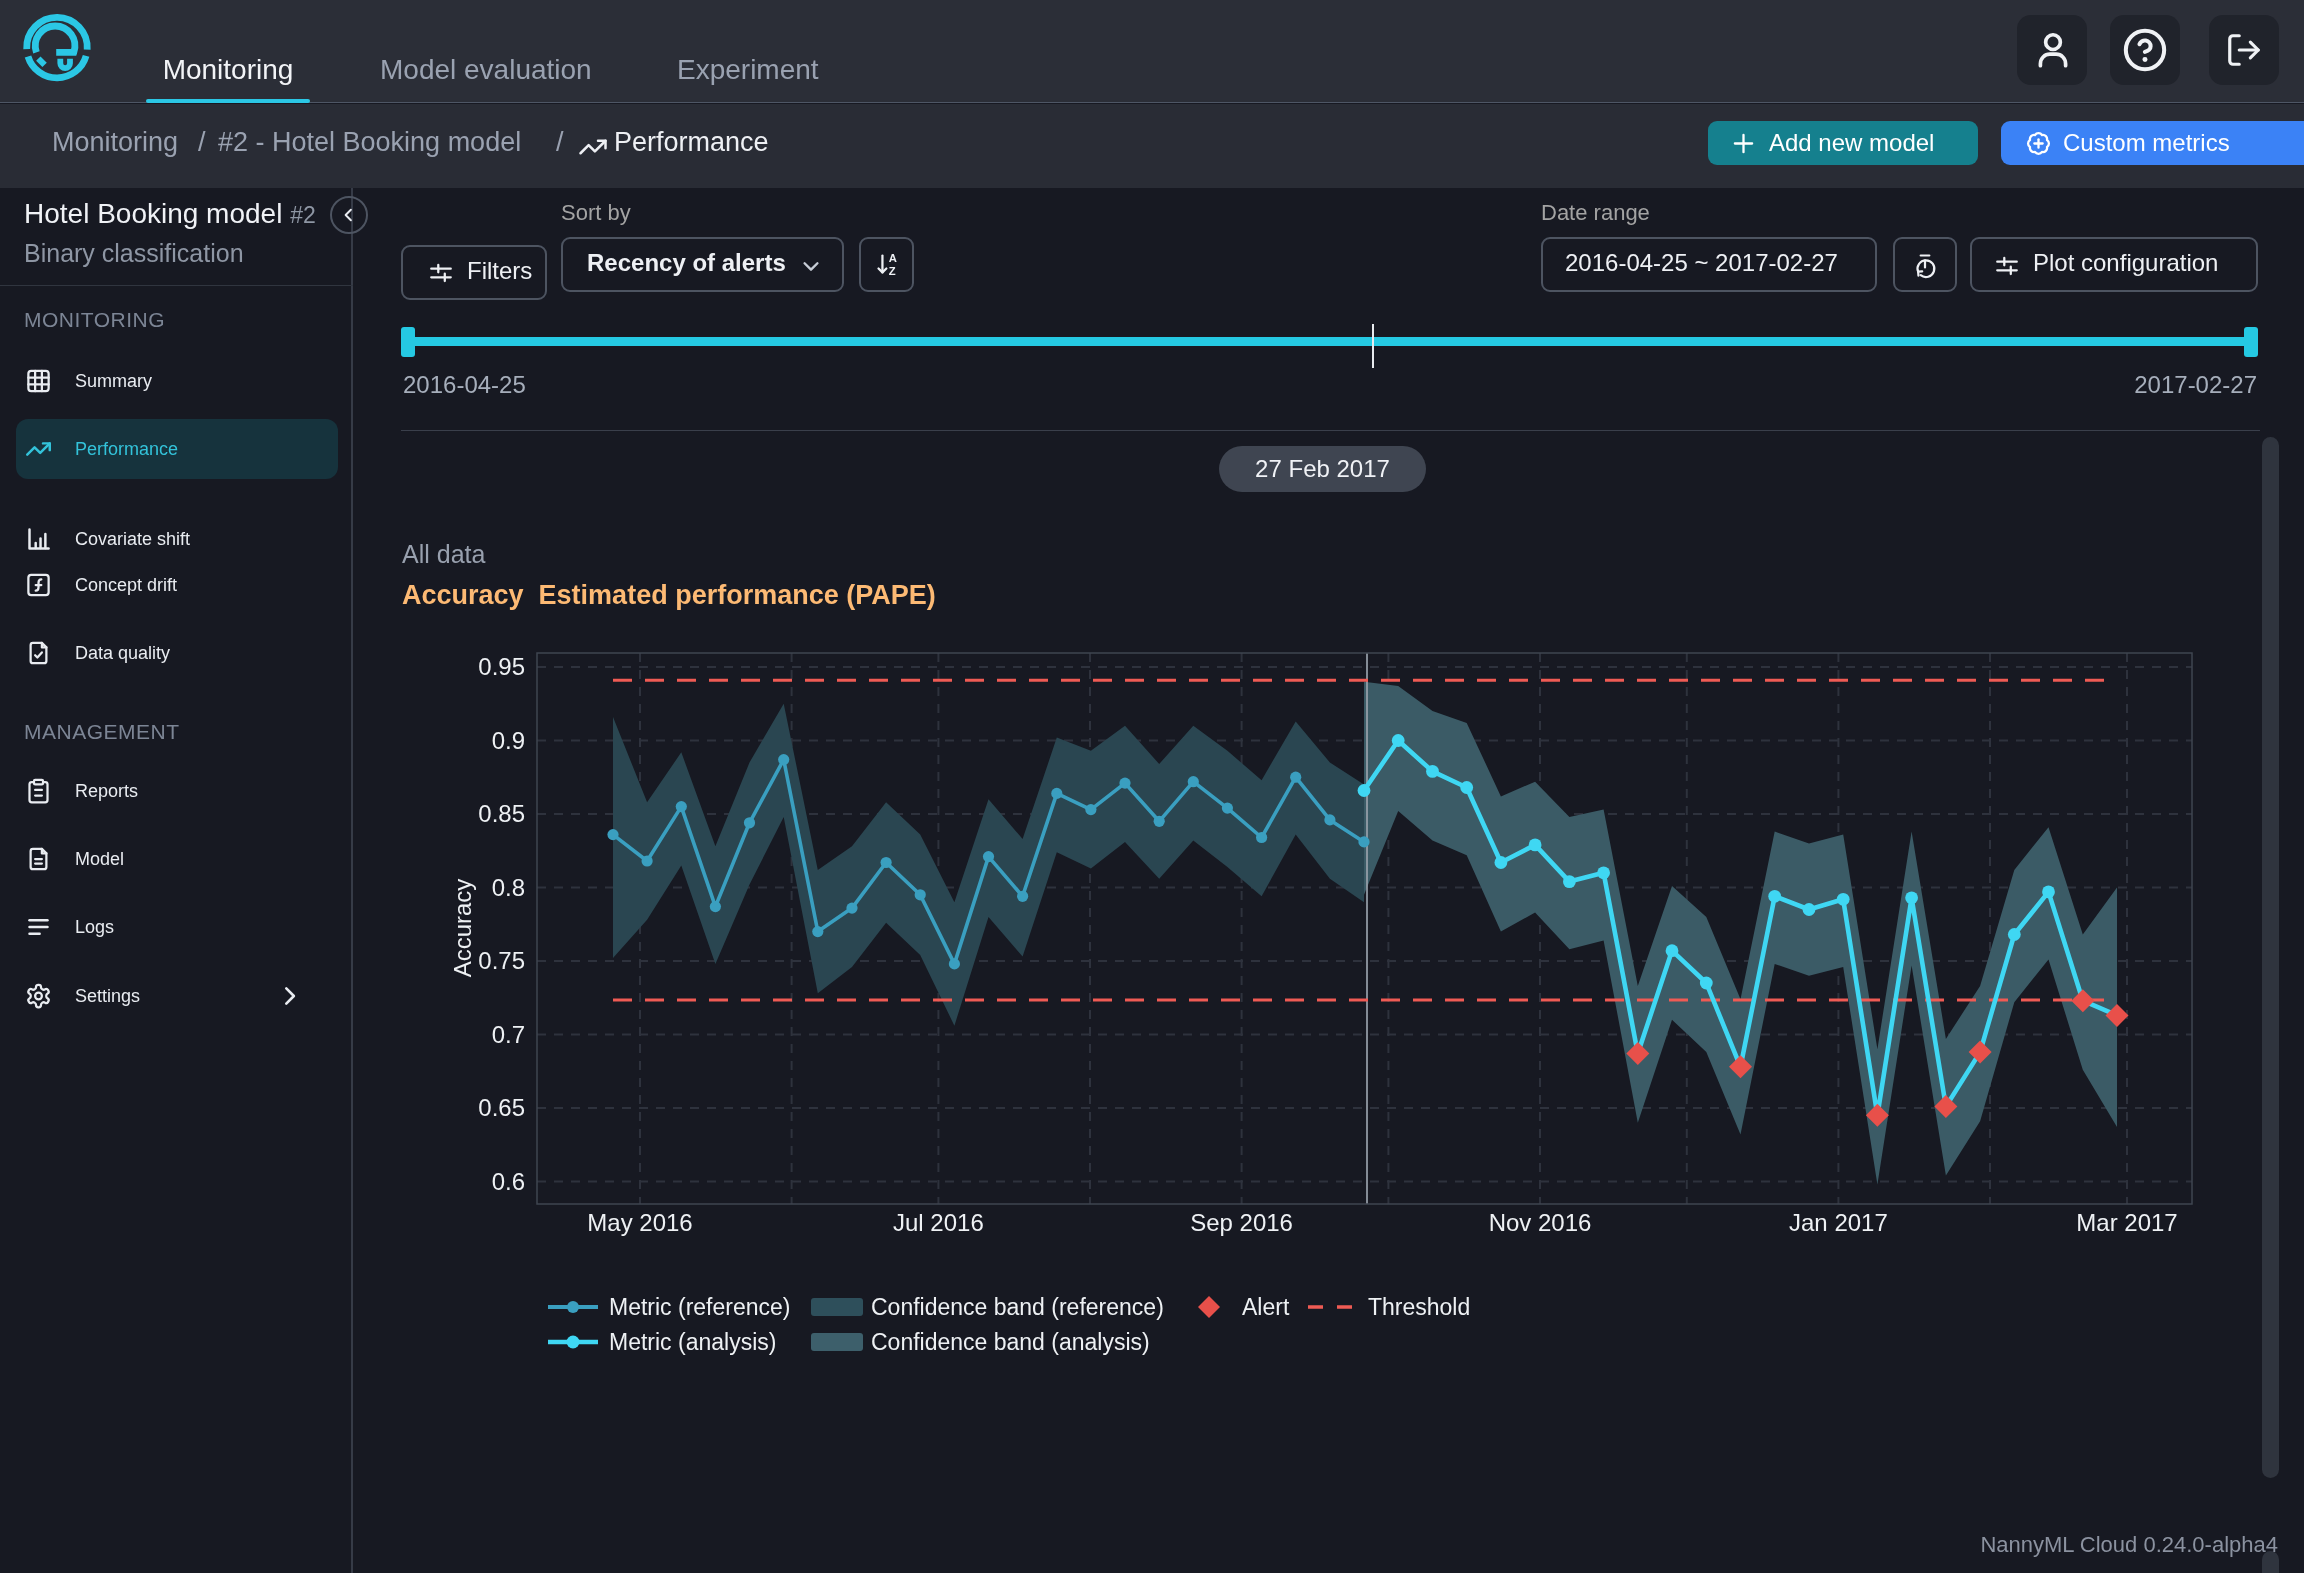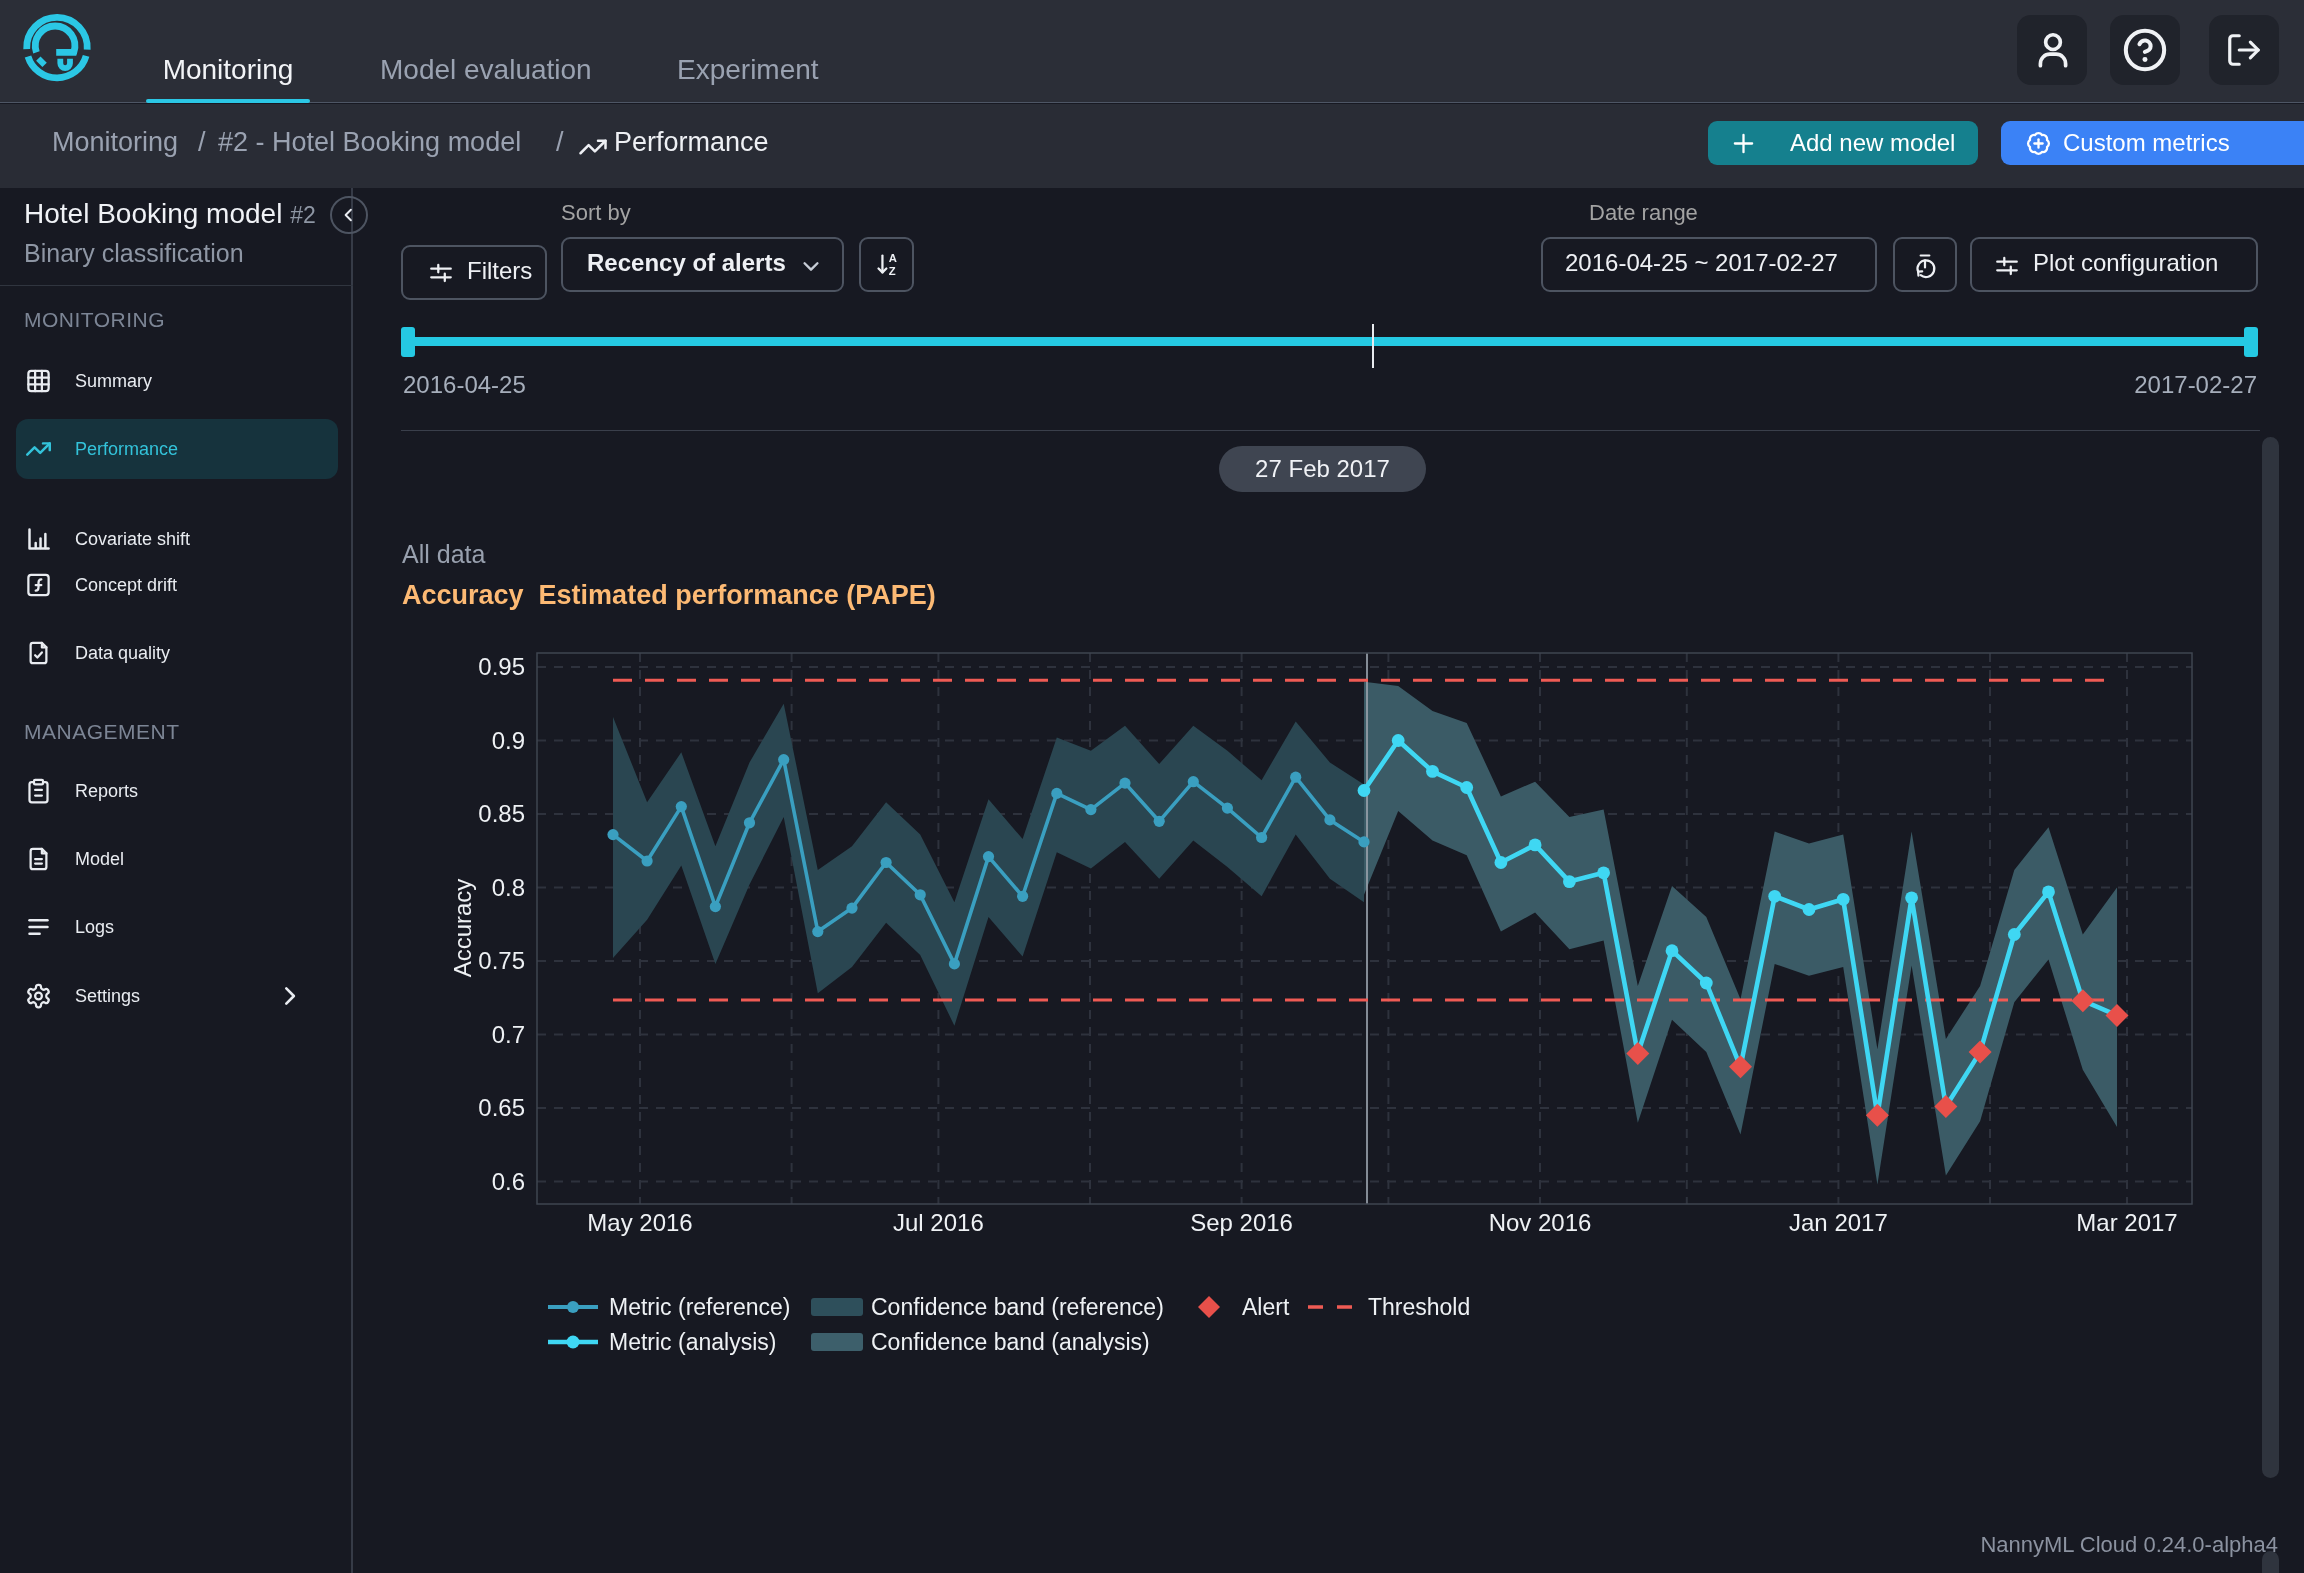--- a/index.html
+++ b/index.html
@@ -76,7 +76,7 @@
       <line x1="12" y1="3" x2="12" y2="21"></line>
       <line x1="3" y1="12" x2="21" y2="12"></line>
     </svg>
-  <span style="margin-left:82px;">Add new model</span>
+  <span style="margin-left:61px;">Add new model</span>
 </div>
 <div class="btn" style="left:2001px;width:334px;background:#3b82f6;">
   <svg style="position:absolute;left:25px;top:10px;" width="25" height="25" viewBox="0 0 24 24" fill="none" stroke="#fff" stroke-width="2.2" stroke-linecap="round" stroke-linejoin="round">

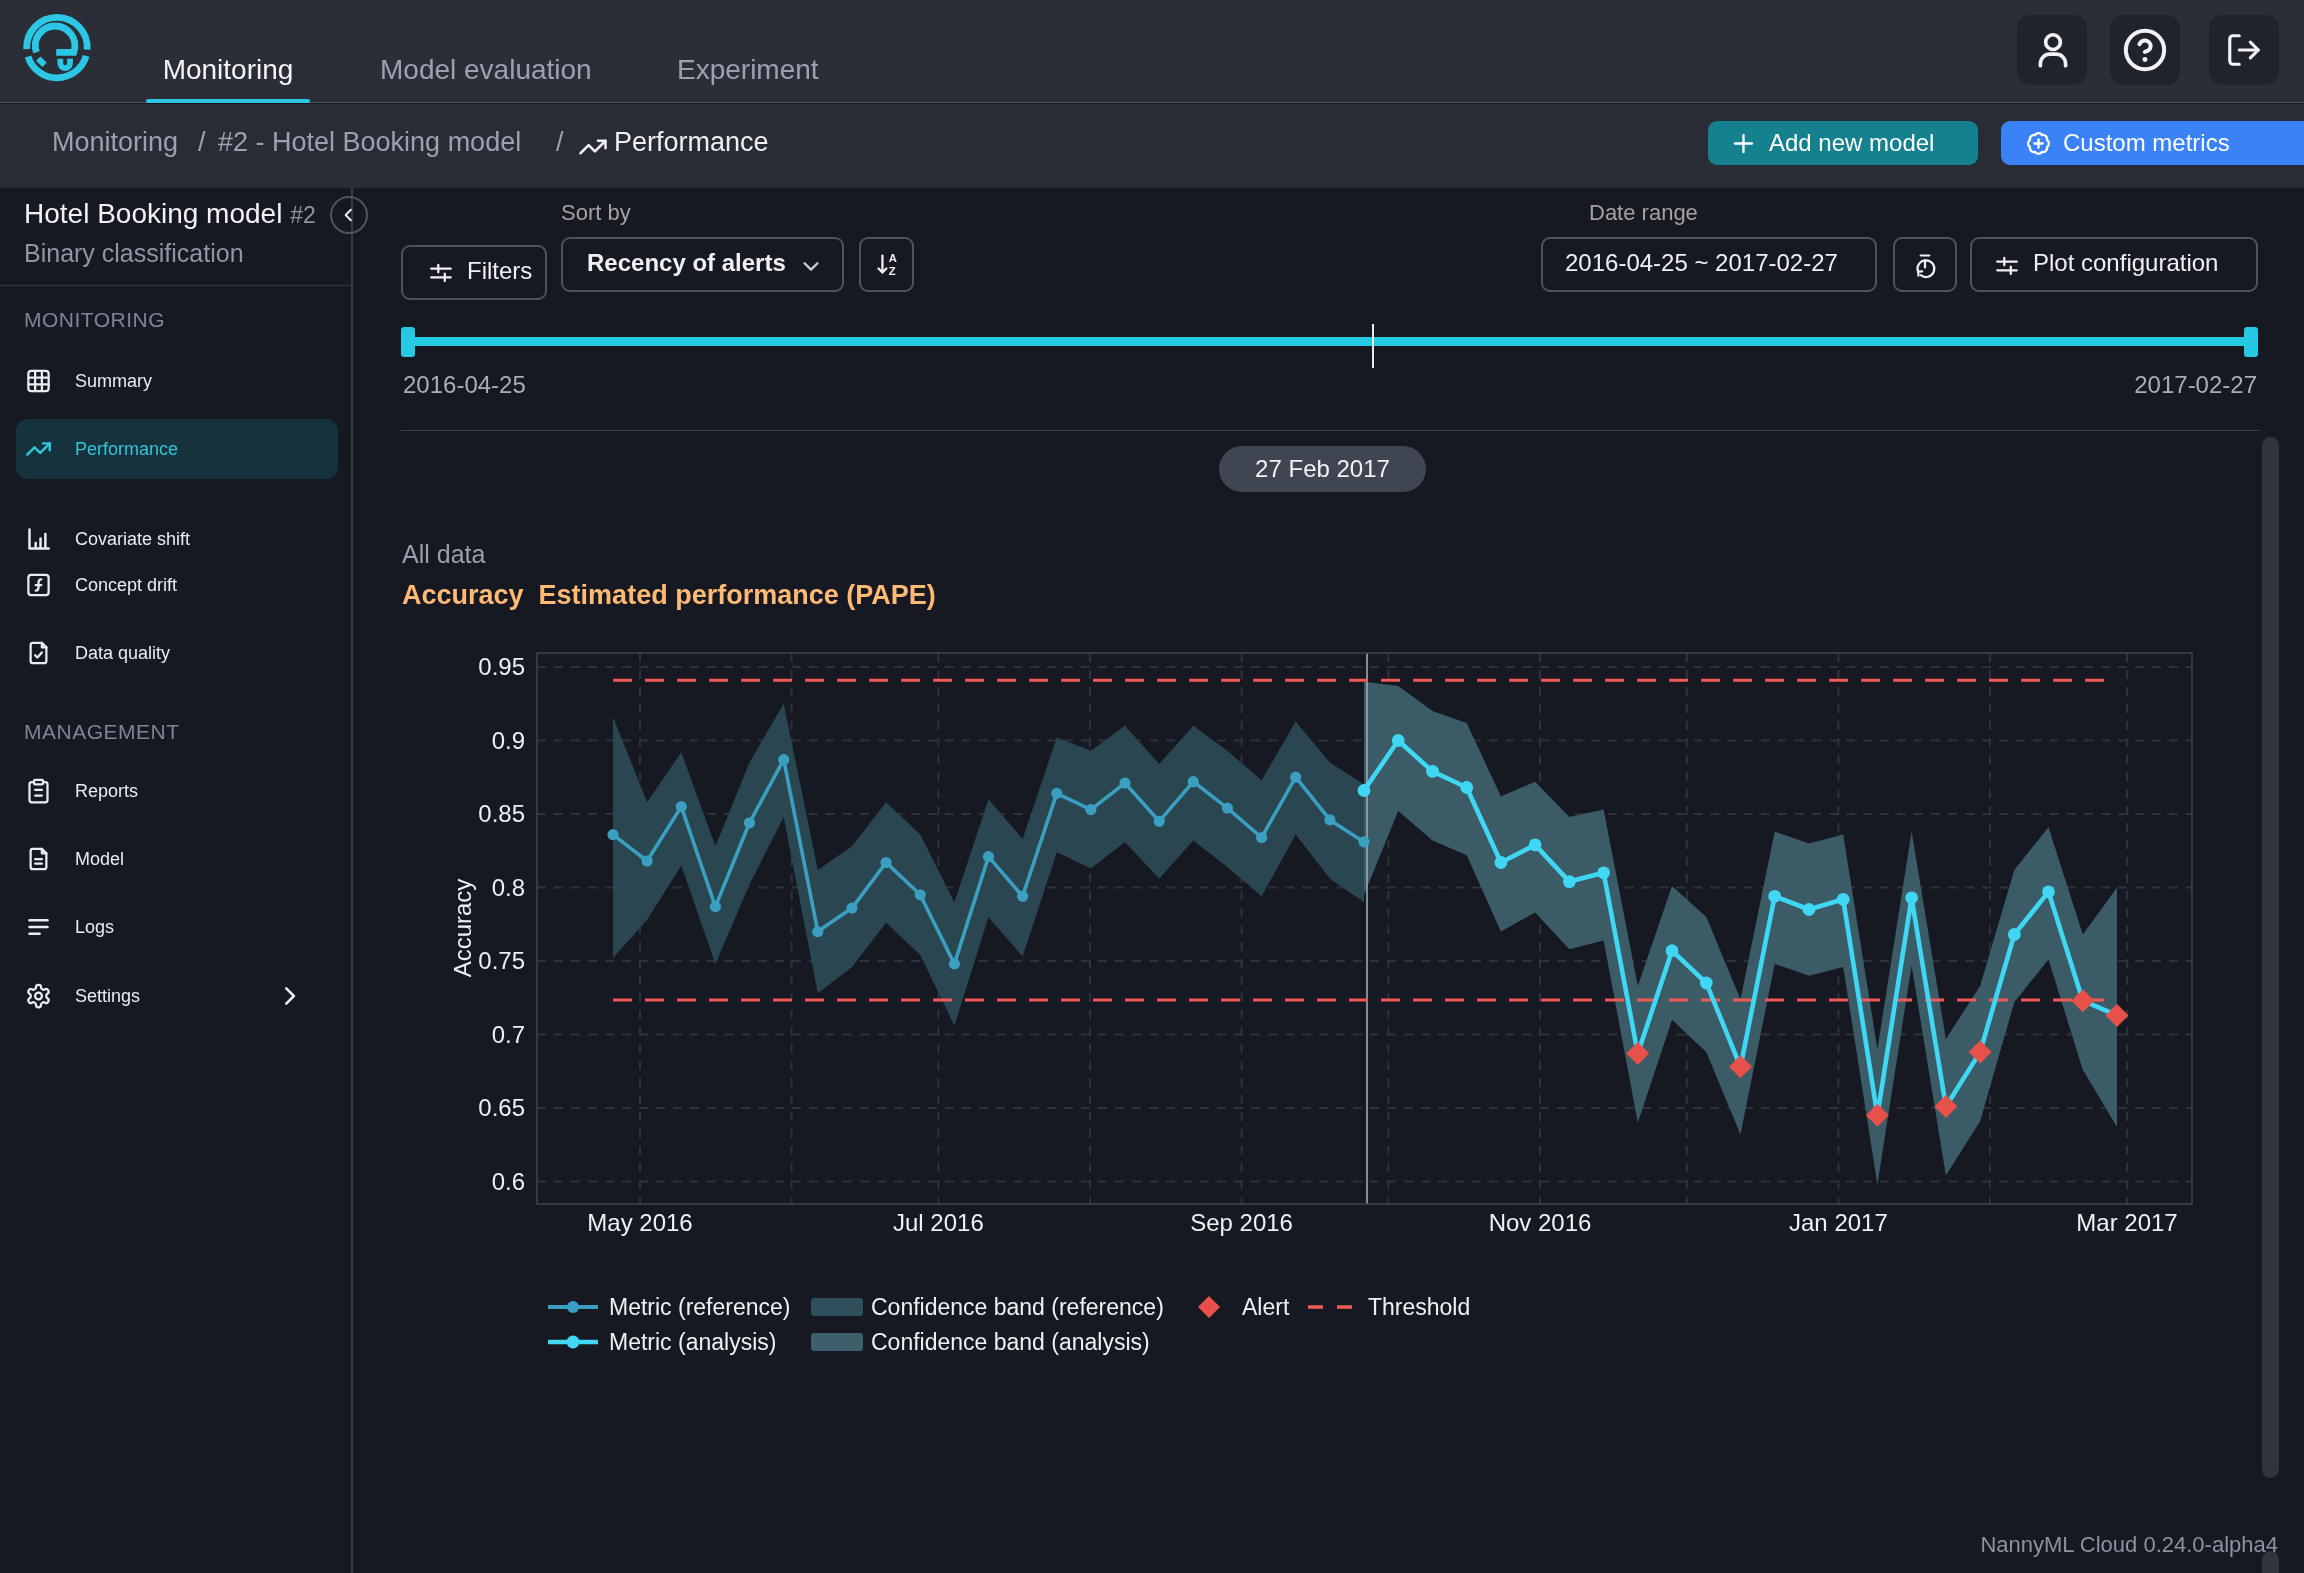--- a/index.html
+++ b/index.html
@@ -175,7 +175,7 @@
     </svg>
 </div>
 <div class="lbl" style="left:561px;top:200px;">Sort by</div>
-<div class="lbl" style="left:1541px;top:200px;margin-left:48px;">Date range</div>
+<div class="lbl" style="left:1541px;top:200px;">Date range</div>
 <div class="ctl" style="left:401px;width:146px;margin-top:8px;">
   <svg style="position:absolute;left:25px;top:13px;" width="26" height="26" viewBox="0 0 24 24" fill="none" stroke="#eef0f4" stroke-width="2.1" stroke-linecap="round">
       <line x1="3" y1="8" x2="21" y2="8"></line>

